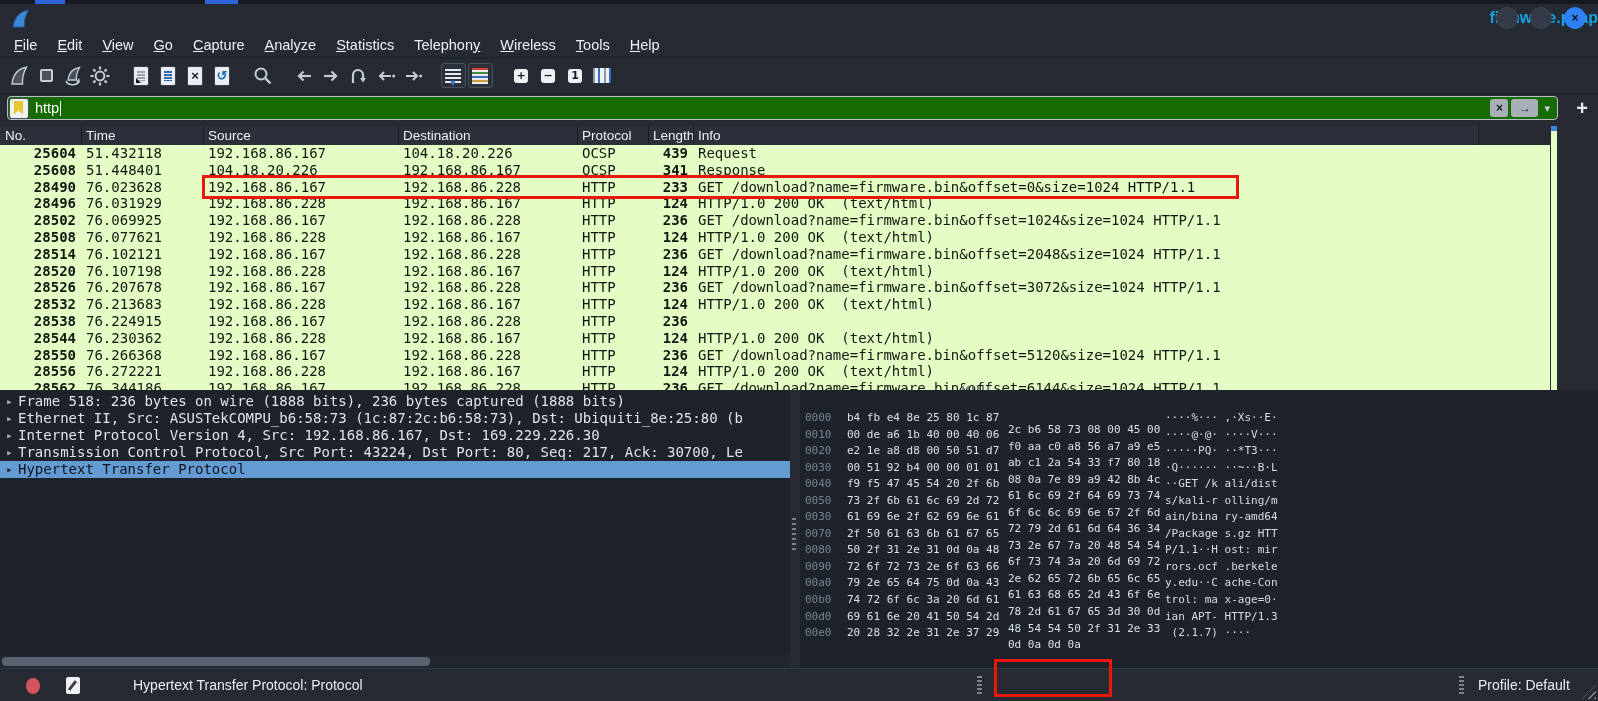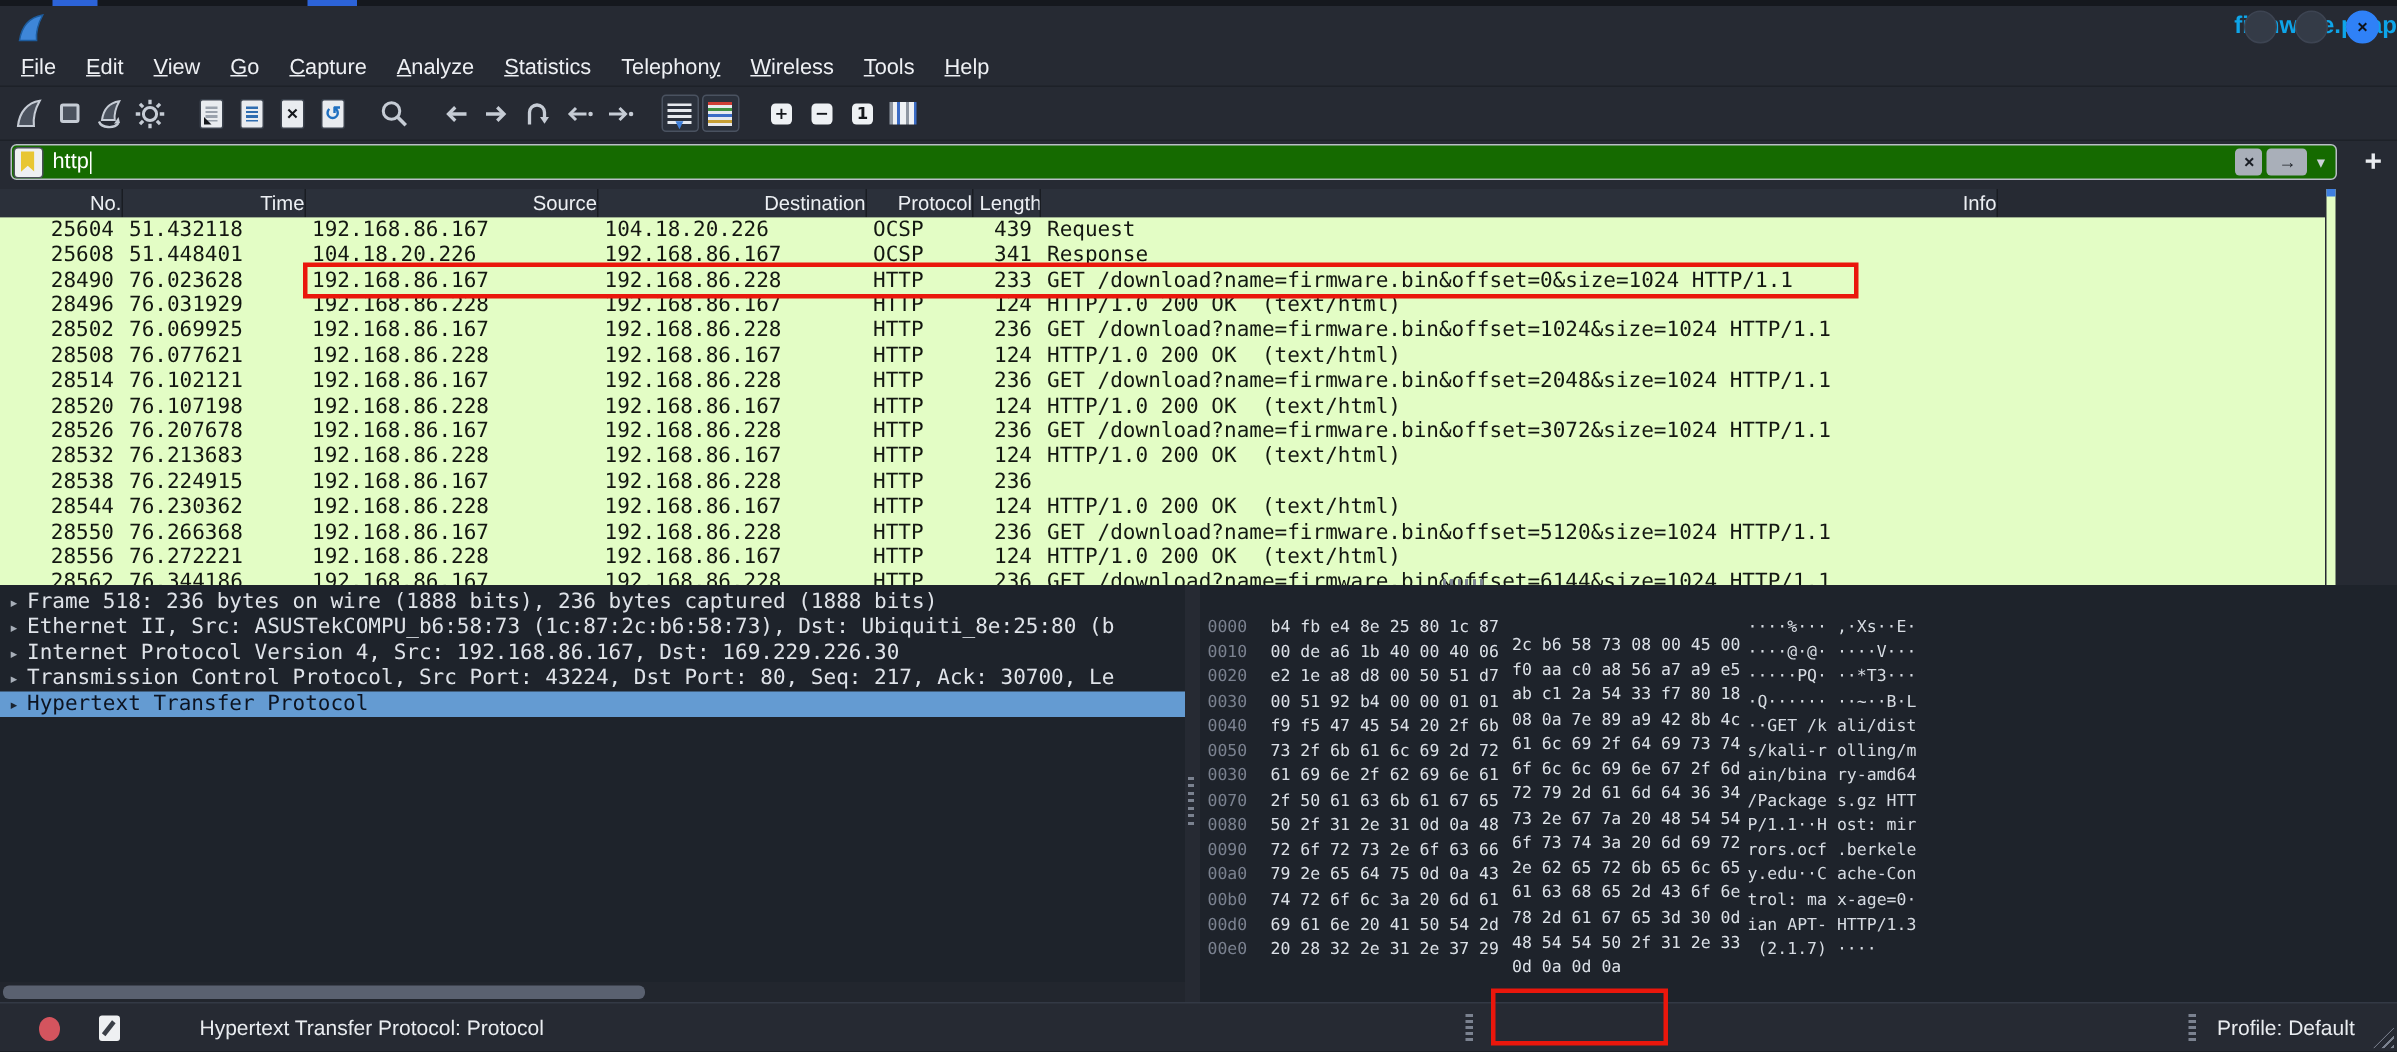--- a/index.html
+++ b/index.html
@@ -67,8 +67,8 @@
   .fcaret{color:#ccd1d8;font-size:11px;margin:0 7px 0 3px;}
   .fplus{position:absolute;right:10px;top:0;line-height:28px;font-size:20px;color:#e9ecf0;font-weight:bold;}
   
-  .phead{position:absolute;left:0;top:126px;width:1332px;height:19px;background:#2b303a;display:grid;
-         grid-template-columns:82px 122px 195px 179px 71px 45px 1fr;font-size:13.5px;color:#eceff3;text-align:right;}
+  .phead{position:absolute;left:0;top:126px;width:1479px;height:19px;background:#2b303a;display:grid;
+         grid-template-columns:82px 122px 195px 179px 71px 45px 1fr;font-size:13.5px;color:#eceff3;}
   .phc{line-height:19px;padding-left:4px;border-right:1px solid #191c22;overflow:hidden;white-space:nowrap;}
   .phc.first{padding-left:5px;}
   .prows{position:absolute;left:0;top:145px;width:1550px;height:245px;overflow:hidden;background:#e3fdc5;}

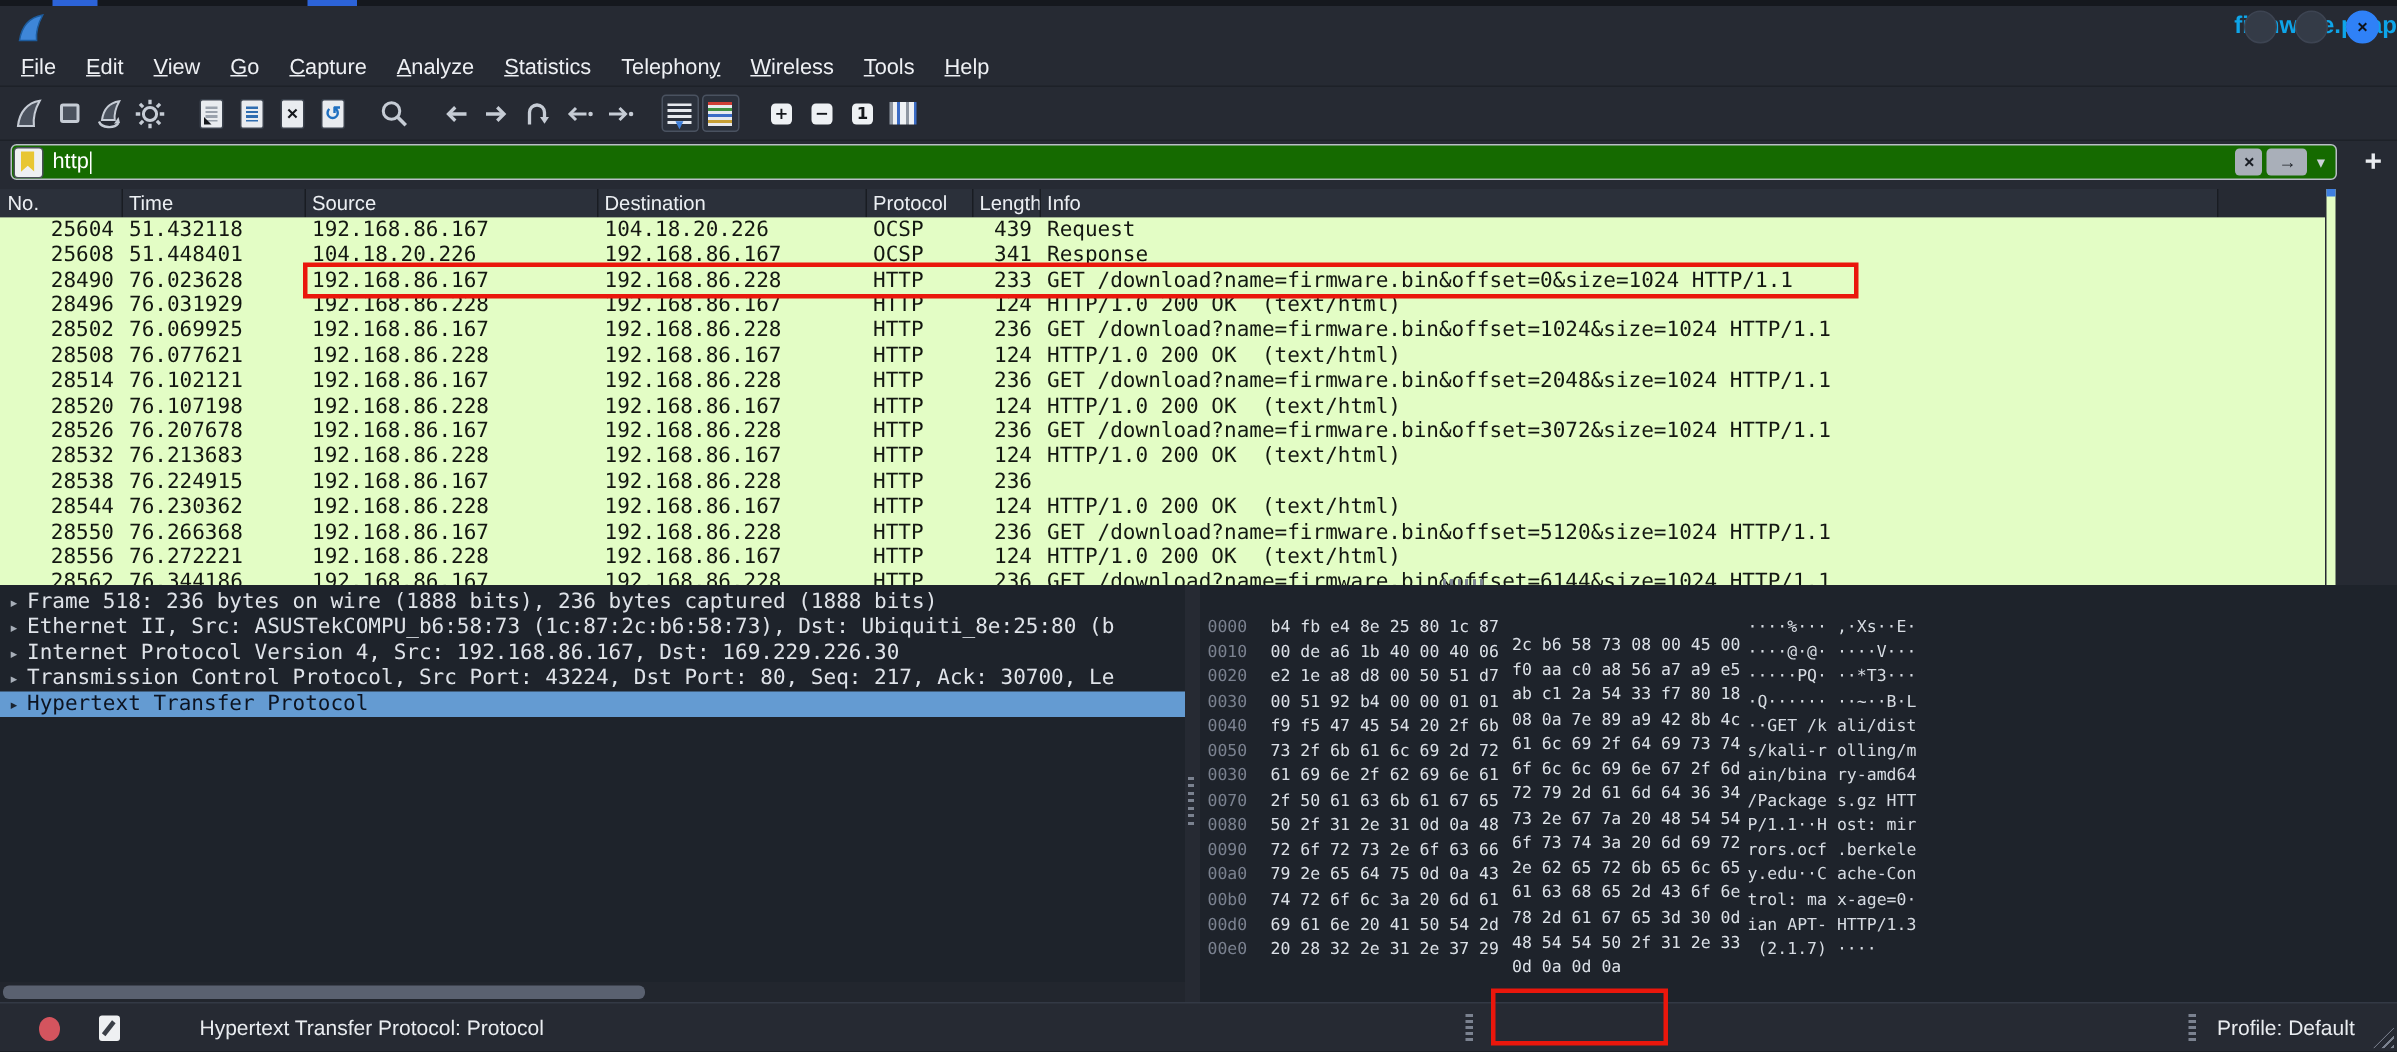--- a/index.html
+++ b/index.html
@@ -76,7 +76,7 @@
         background:#e3fdc5;color:#131711;font-family:"DejaVu Sans Mono",monospace;font-size:14px;
         line-height:16.8px;white-space:pre;}
   .pc{padding-left:4px;overflow:hidden;}
-  .pc.num{text-align:right;padding-right:6px;padding-left:0;}
+  .pc.num{text-align:right;padding-right:6px;padding-left:0;font-weight:bold;}
   .minimap{position:absolute;left:1551px;top:126px;width:6px;height:264px;background:#e3fdc5;}
   .mm-pos{position:absolute;left:0;top:0;width:6px;height:5px;background:#3f7fe0;display:block;}
   

